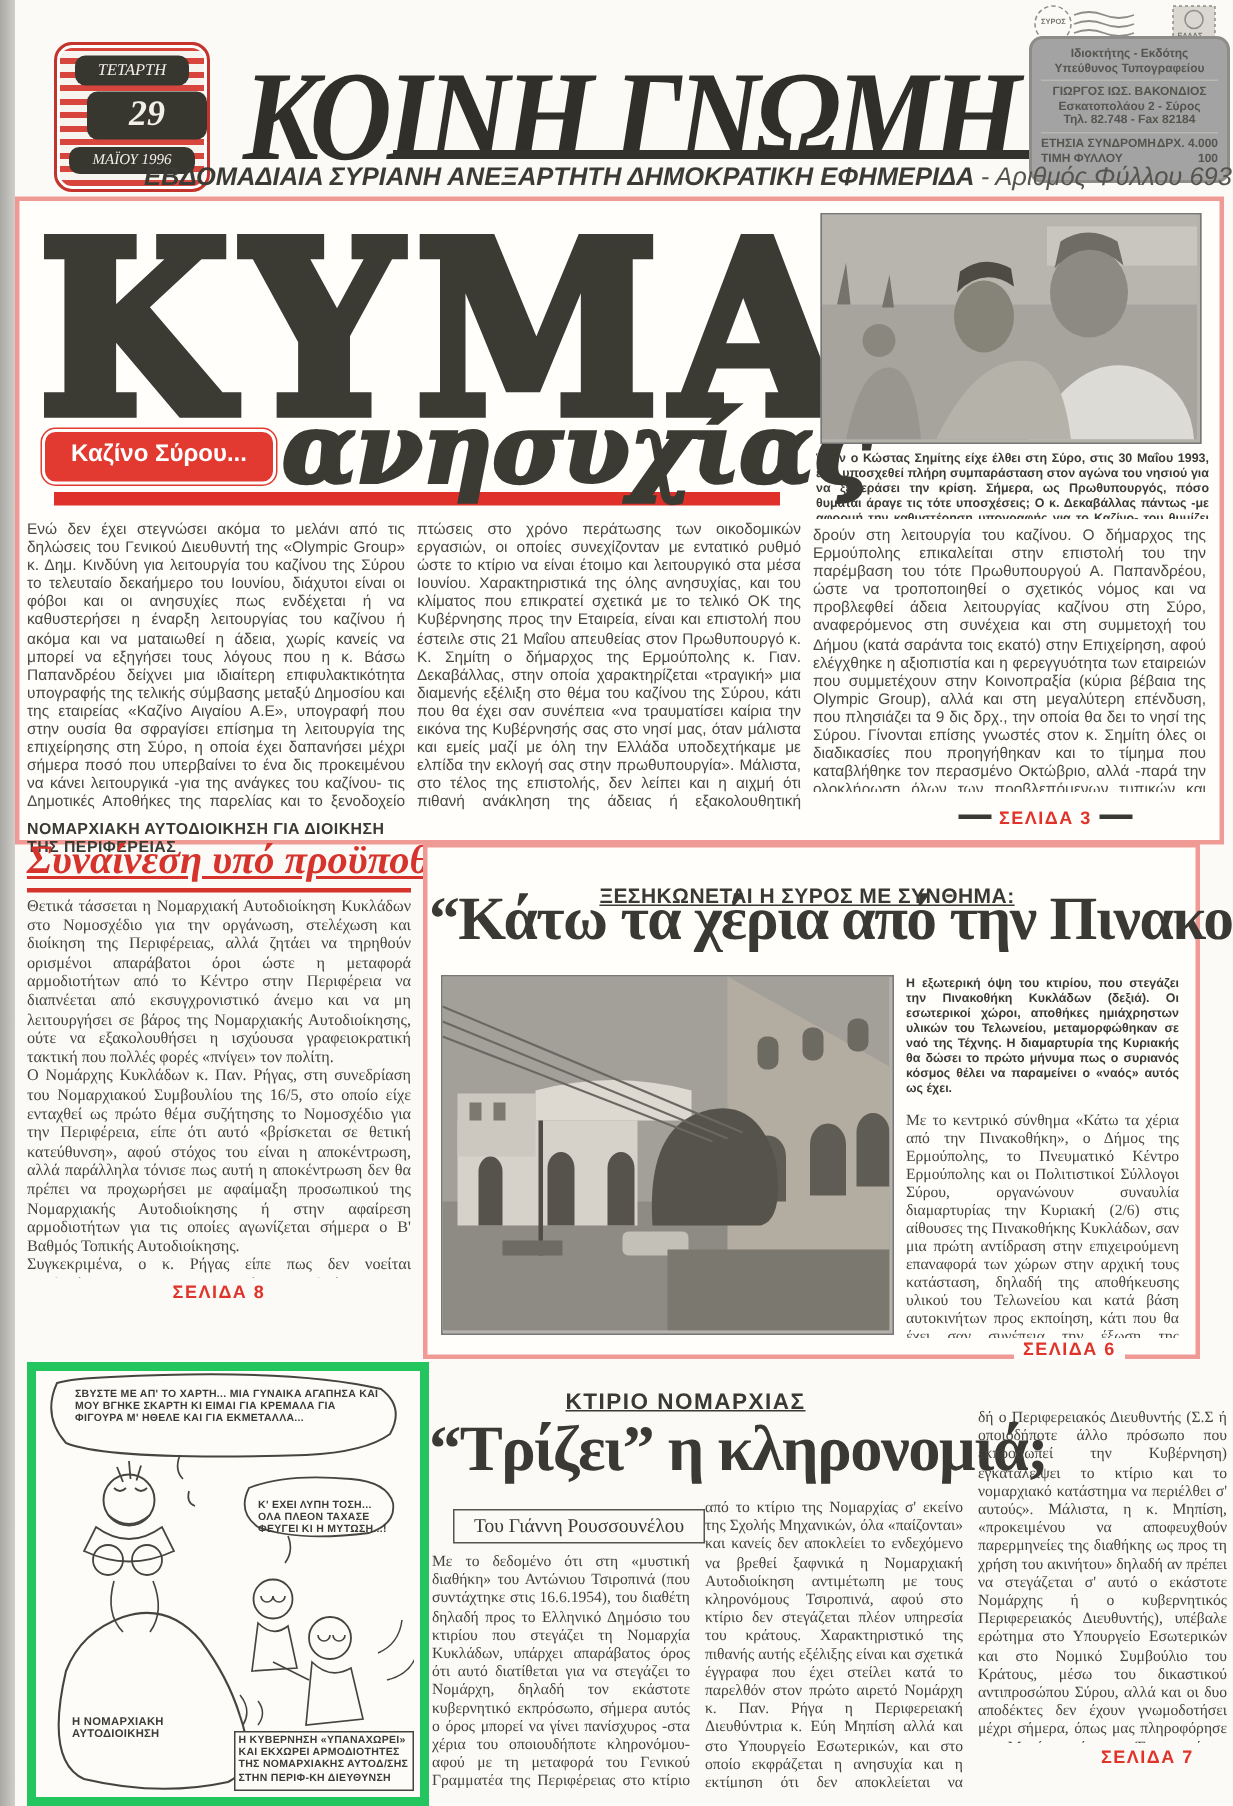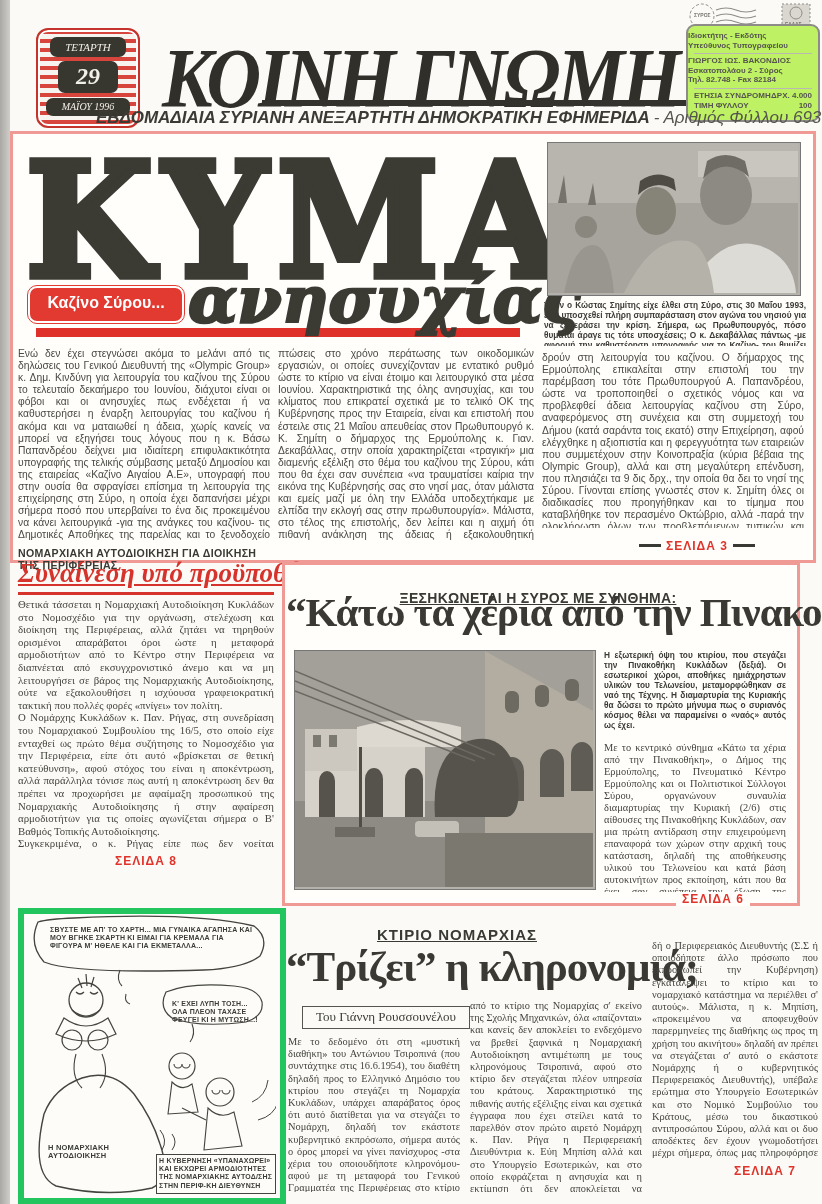--- a/index.html
+++ b/index.html
@@ -21,7 +21,7 @@
   .photo{background:#b5b2ac;border:1px solid #777;}
   .datebox{border:2px solid #c5342c;border-radius:12px;background:repeating-linear-gradient(180deg,#d8453c 0 4px,#f7f4ef 4px 9px);box-shadow:inset 0 0 0 2px #fff;}
   .dateplate{background:#37362f;color:#f2efe8;font-family:"Liberation Serif",serif;font-style:italic;border-radius:7px;text-align:center;}
-  .infobox{border:2px solid #8d8c88;border-radius:9px;background:#bef264;color:#55544f;font-size:8px;font-weight:bold;line-height:9.6px;text-align:left;}
+  .infobox{border:2px solid #8d8c88;border-radius:9px;background:#a3a3a3;color:#55544f;font-size:8px;font-weight:bold;line-height:9.6px;text-align:center;}
   .cartoon-text{font-size:7px;line-height:8.2px;color:#3c3c38;font-weight:bold;letter-spacing:.2px;}
   svg{display:block;}
 </style>

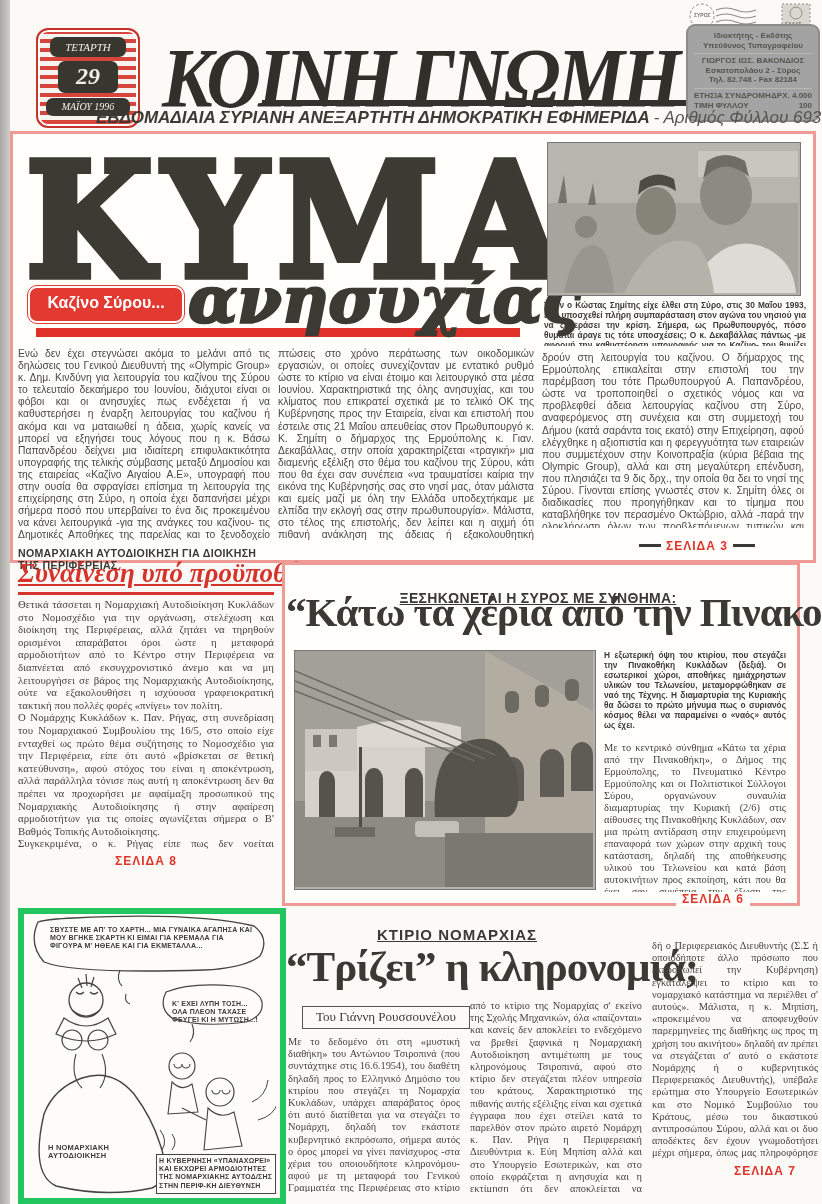--- a/index.html
+++ b/index.html
@@ -44,7 +44,7 @@
 
   <div class="abs datebox" style="left:26px;top:28px;width:100px;height:96px;">
     <div class="abs dateplate" style="left:12px;top:7px;width:76px;height:20px;font-size:11px;line-height:20px;">ΤΕΤΑΡΤΗ</div>
-    <div class="abs dateplate" style="left:20px;top:31px;width:60px;height:32px;font-size:24px;line-height:31px;font-weight:bold;">29</div>
+    <div class="abs dateplate" style="left:20px;top:31px;width:80px;height:32px;font-size:24px;line-height:31px;font-weight:bold;">29</div>
     <div class="abs dateplate" style="left:8px;top:68px;width:84px;height:18px;font-size:10px;line-height:18px;">ΜΑΪΟΥ 1996</div>
   </div>
 

